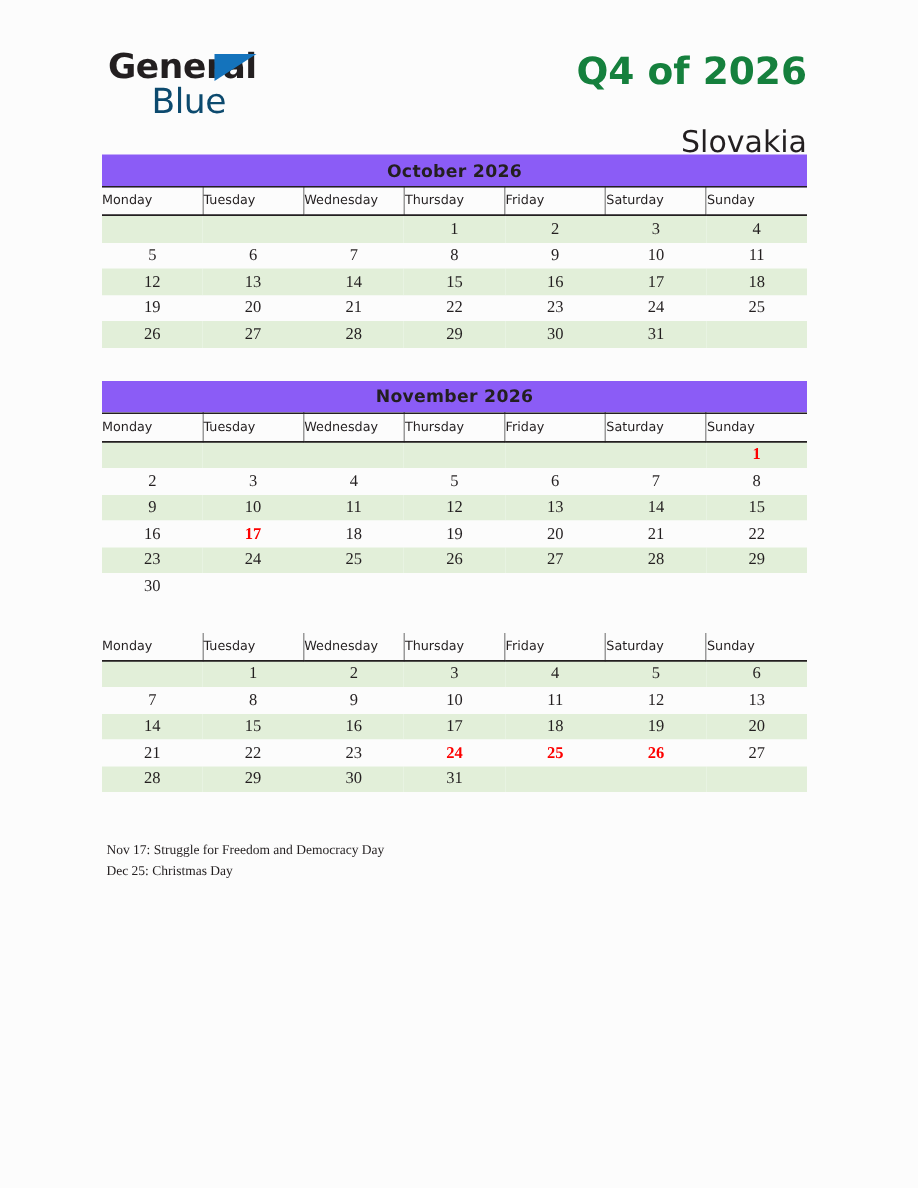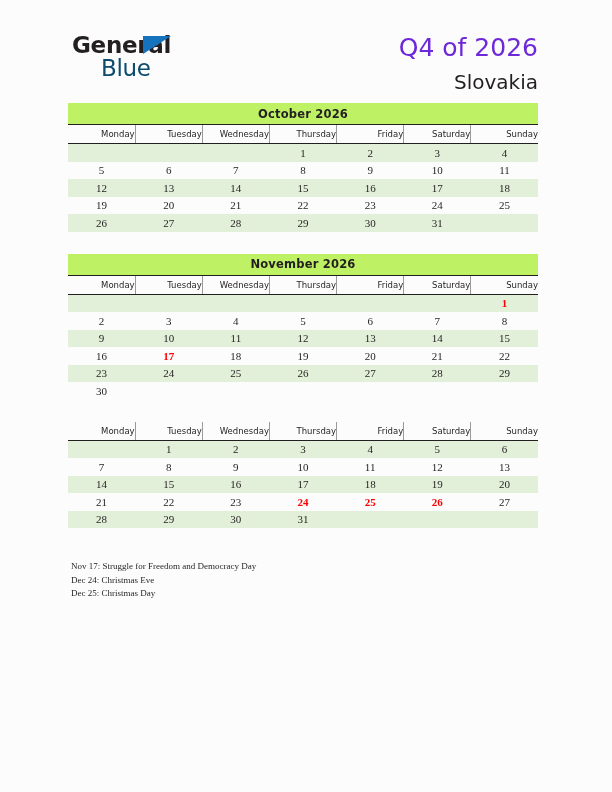--- a/index.html
+++ b/index.html
@@ -71,8 +71,8 @@
   .title-main {
     font-family: "DejaVu Sans", sans-serif;
     font-size: 25px;
-    font-weight: 400;
-    color: #6d28d9;
+    font-weight: 700;
+    color: #15803d;
     line-height: 30px;
     white-space: nowrap;
   }

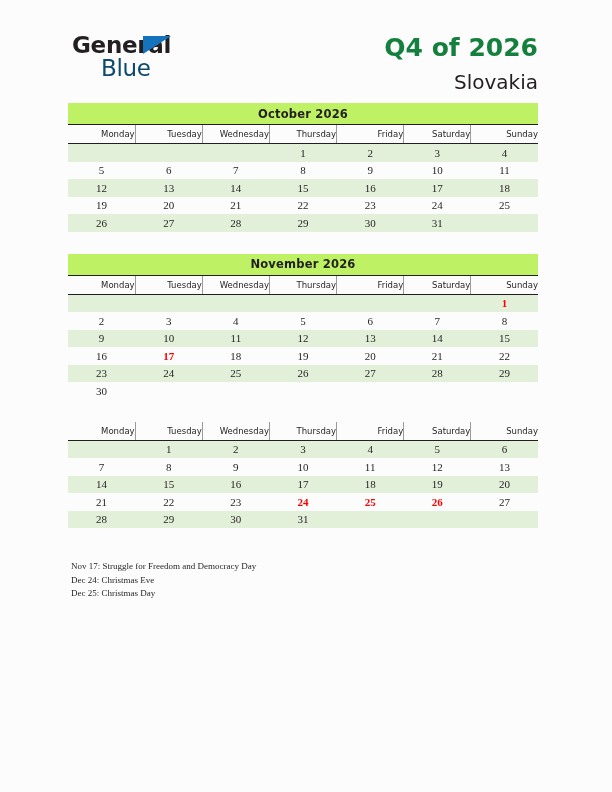--- a/index.html
+++ b/index.html
@@ -82,7 +82,7 @@
     font-weight: 400;
     color: #231f20;
     line-height: 26px;
-    margin-top: 6px;
+    margin-top: 18px;
     white-space: nowrap;
   }
 

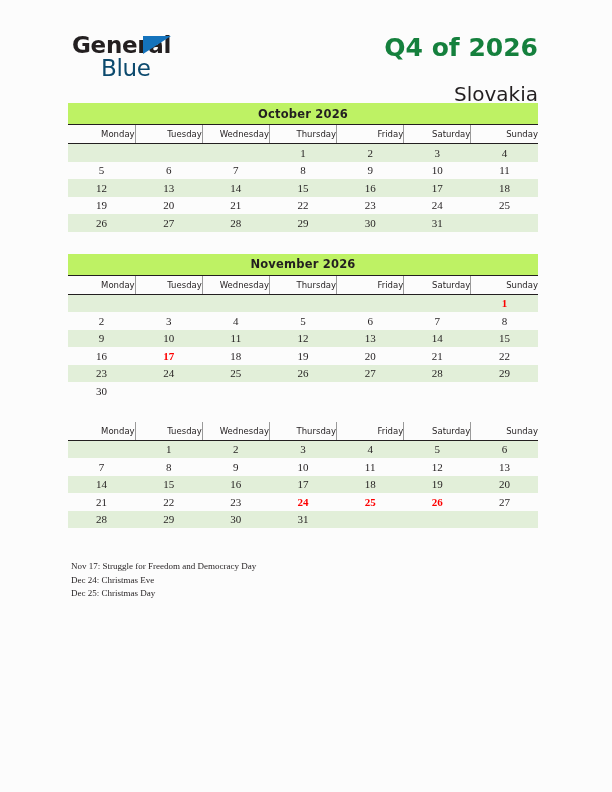--- a/index.html
+++ b/index.html
@@ -100,7 +100,7 @@
     margin-bottom: 22px;
   }
   .month-title-row th {
-    background: #bef264;
+    background: #8b5cf6;
     color: #231f20;
     font-family: "DejaVu Sans", sans-serif;
     font-weight: bold;

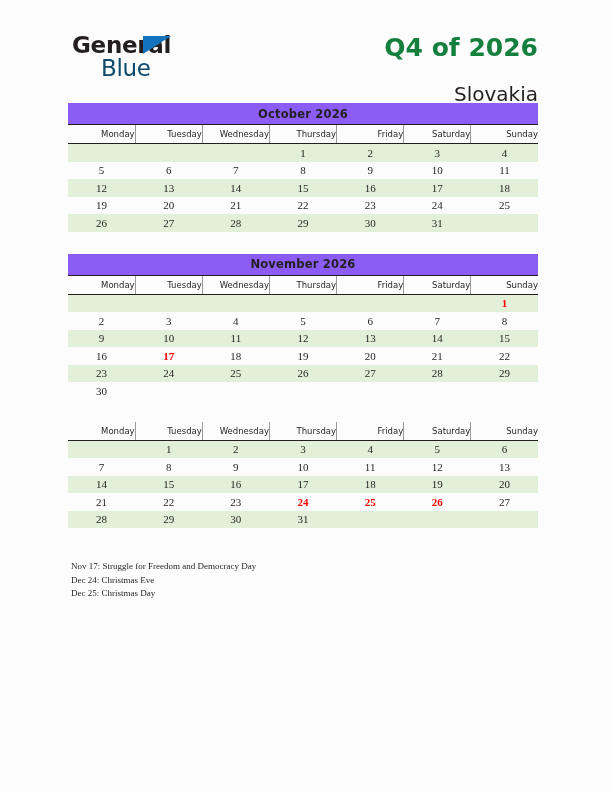--- a/index.html
+++ b/index.html
@@ -118,7 +118,7 @@
     font-weight: 400;
     font-size: 8.5px;
     color: #231f20;
-    text-align: right;
+    text-align: left;
     height: 18px;
     padding: 0;
     border-bottom: 1.4px solid #231f20;

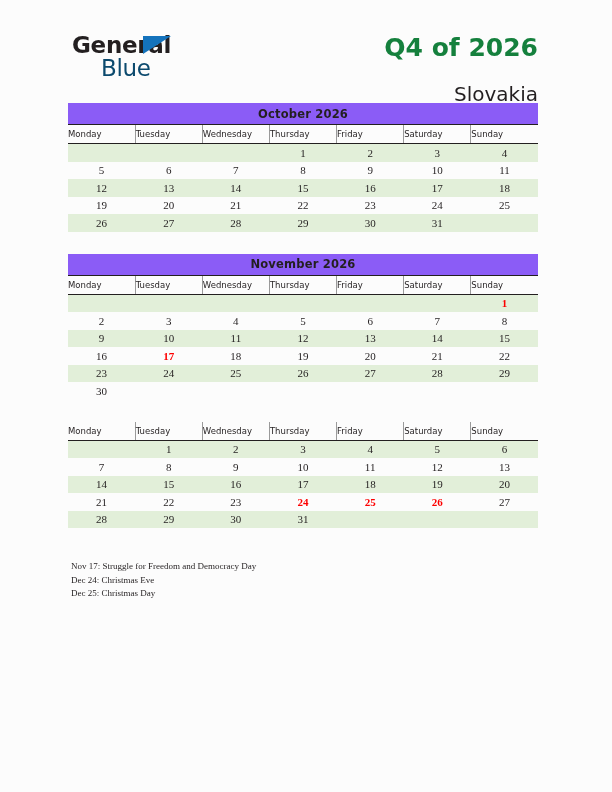--- a/index.html
+++ b/index.html
@@ -377,7 +377,6 @@
 
 <div class="legend" id="legend-container">
     <div class="legend-item">Nov 17: Struggle for Freedom and Democracy Day</div>
-    <div class="legend-item">Dec 24: Christmas Eve</div>
     <div class="legend-item">Dec 25: Christmas Day</div>
   </div>
 

